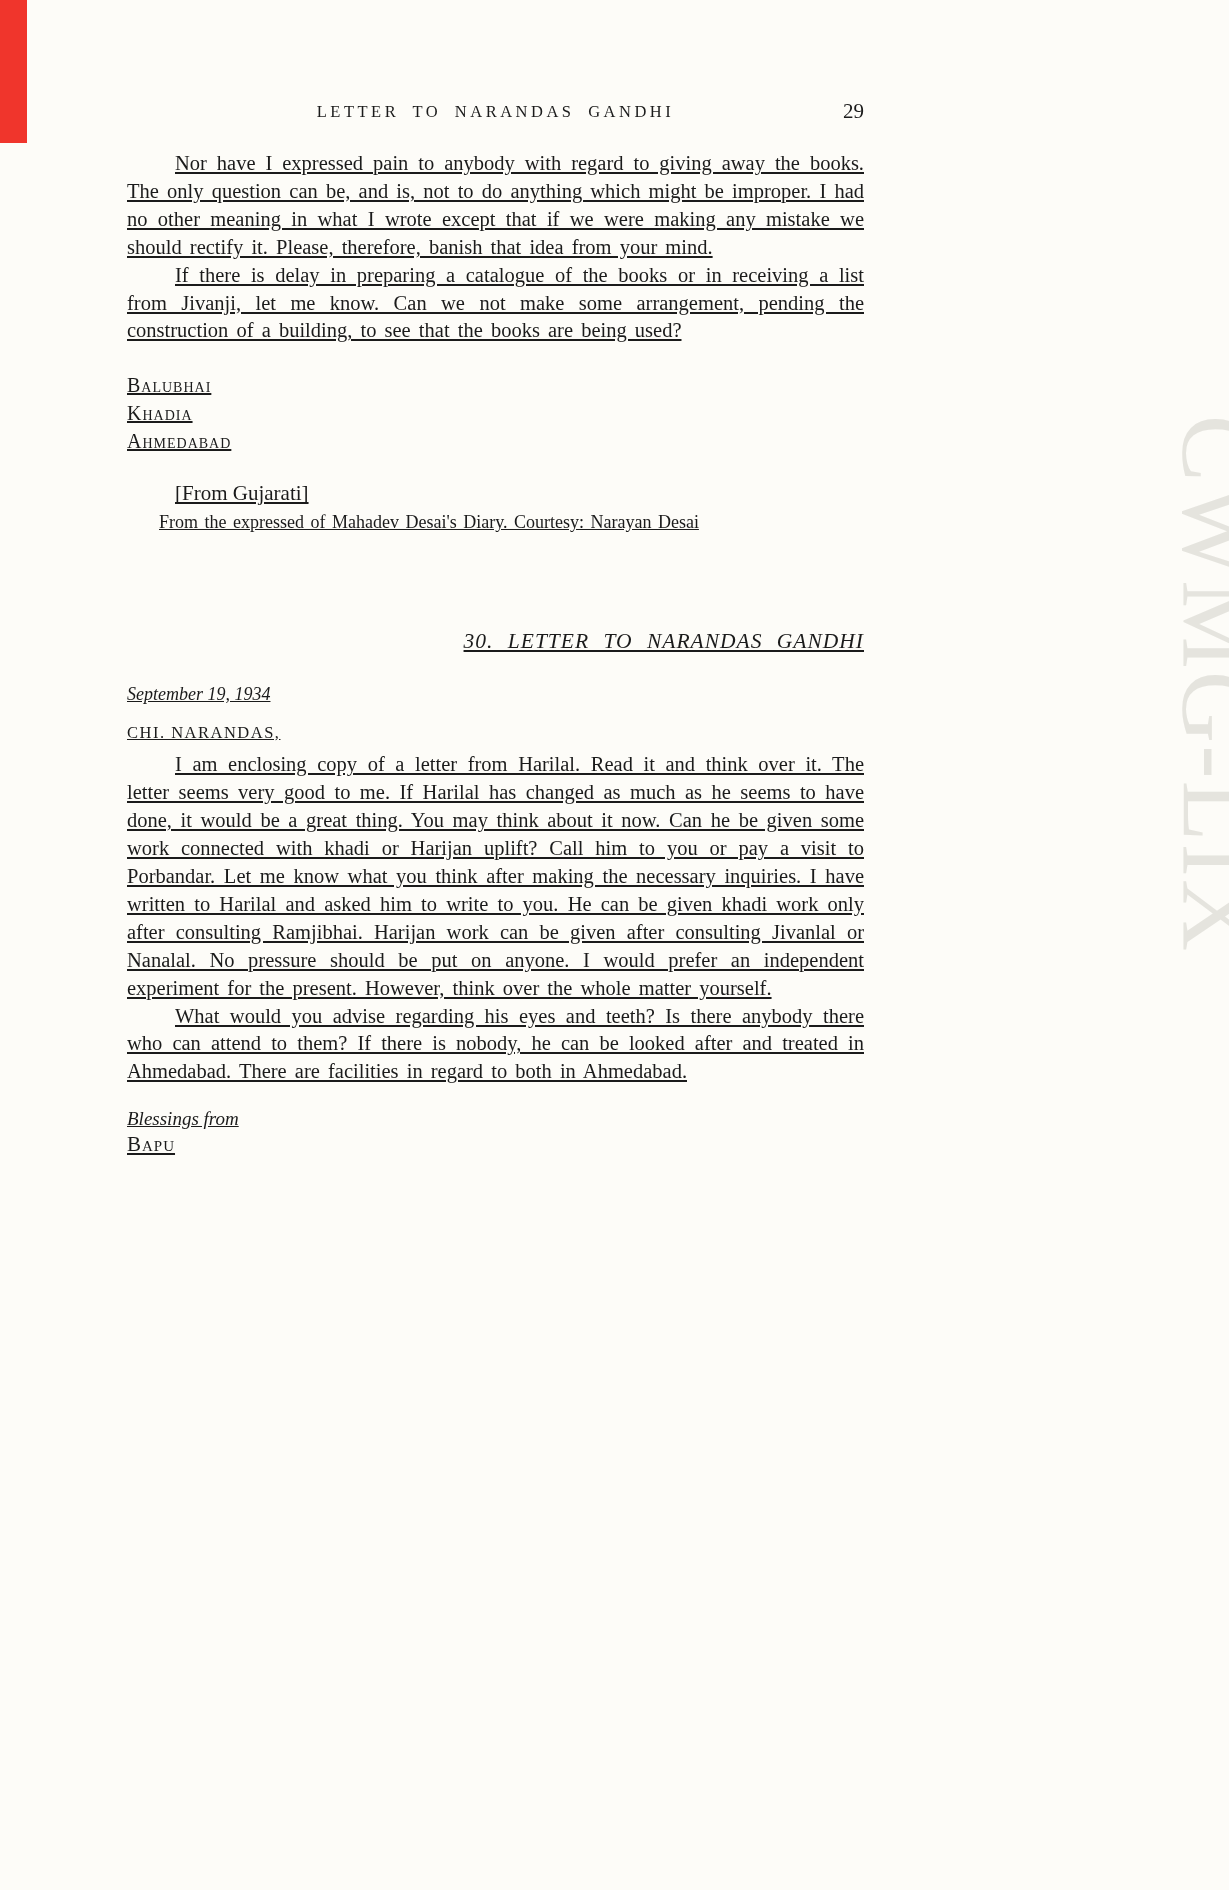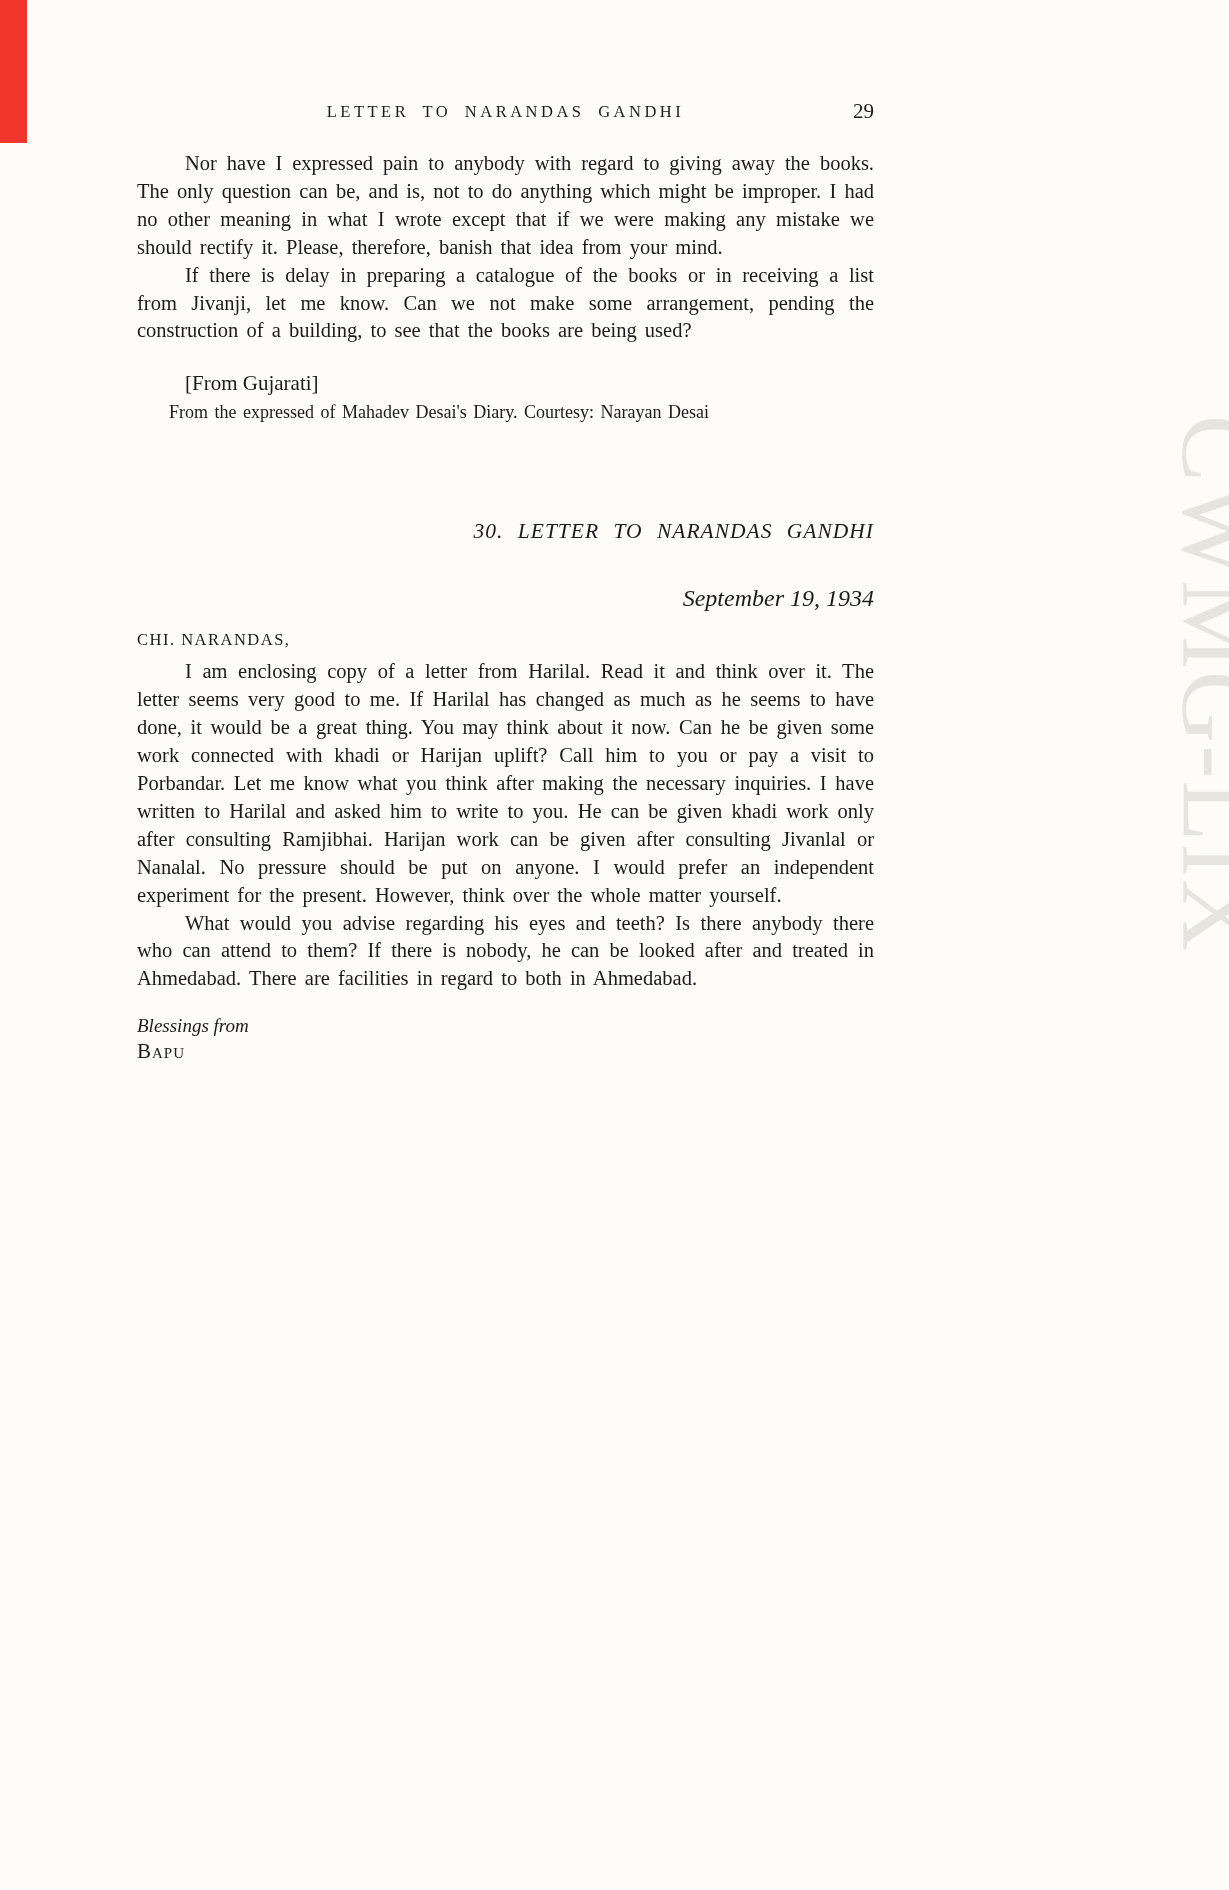--- a/index.html
+++ b/index.html
@@ -35,10 +35,11 @@
   }
   .content {
     position: absolute;
-    left: 137px;
+    left: 127px;
     top: 102px;
     width: 737px;
     z-index: 1;
+    text-decoration: underline;
   }
   .running-header {
     position: relative;

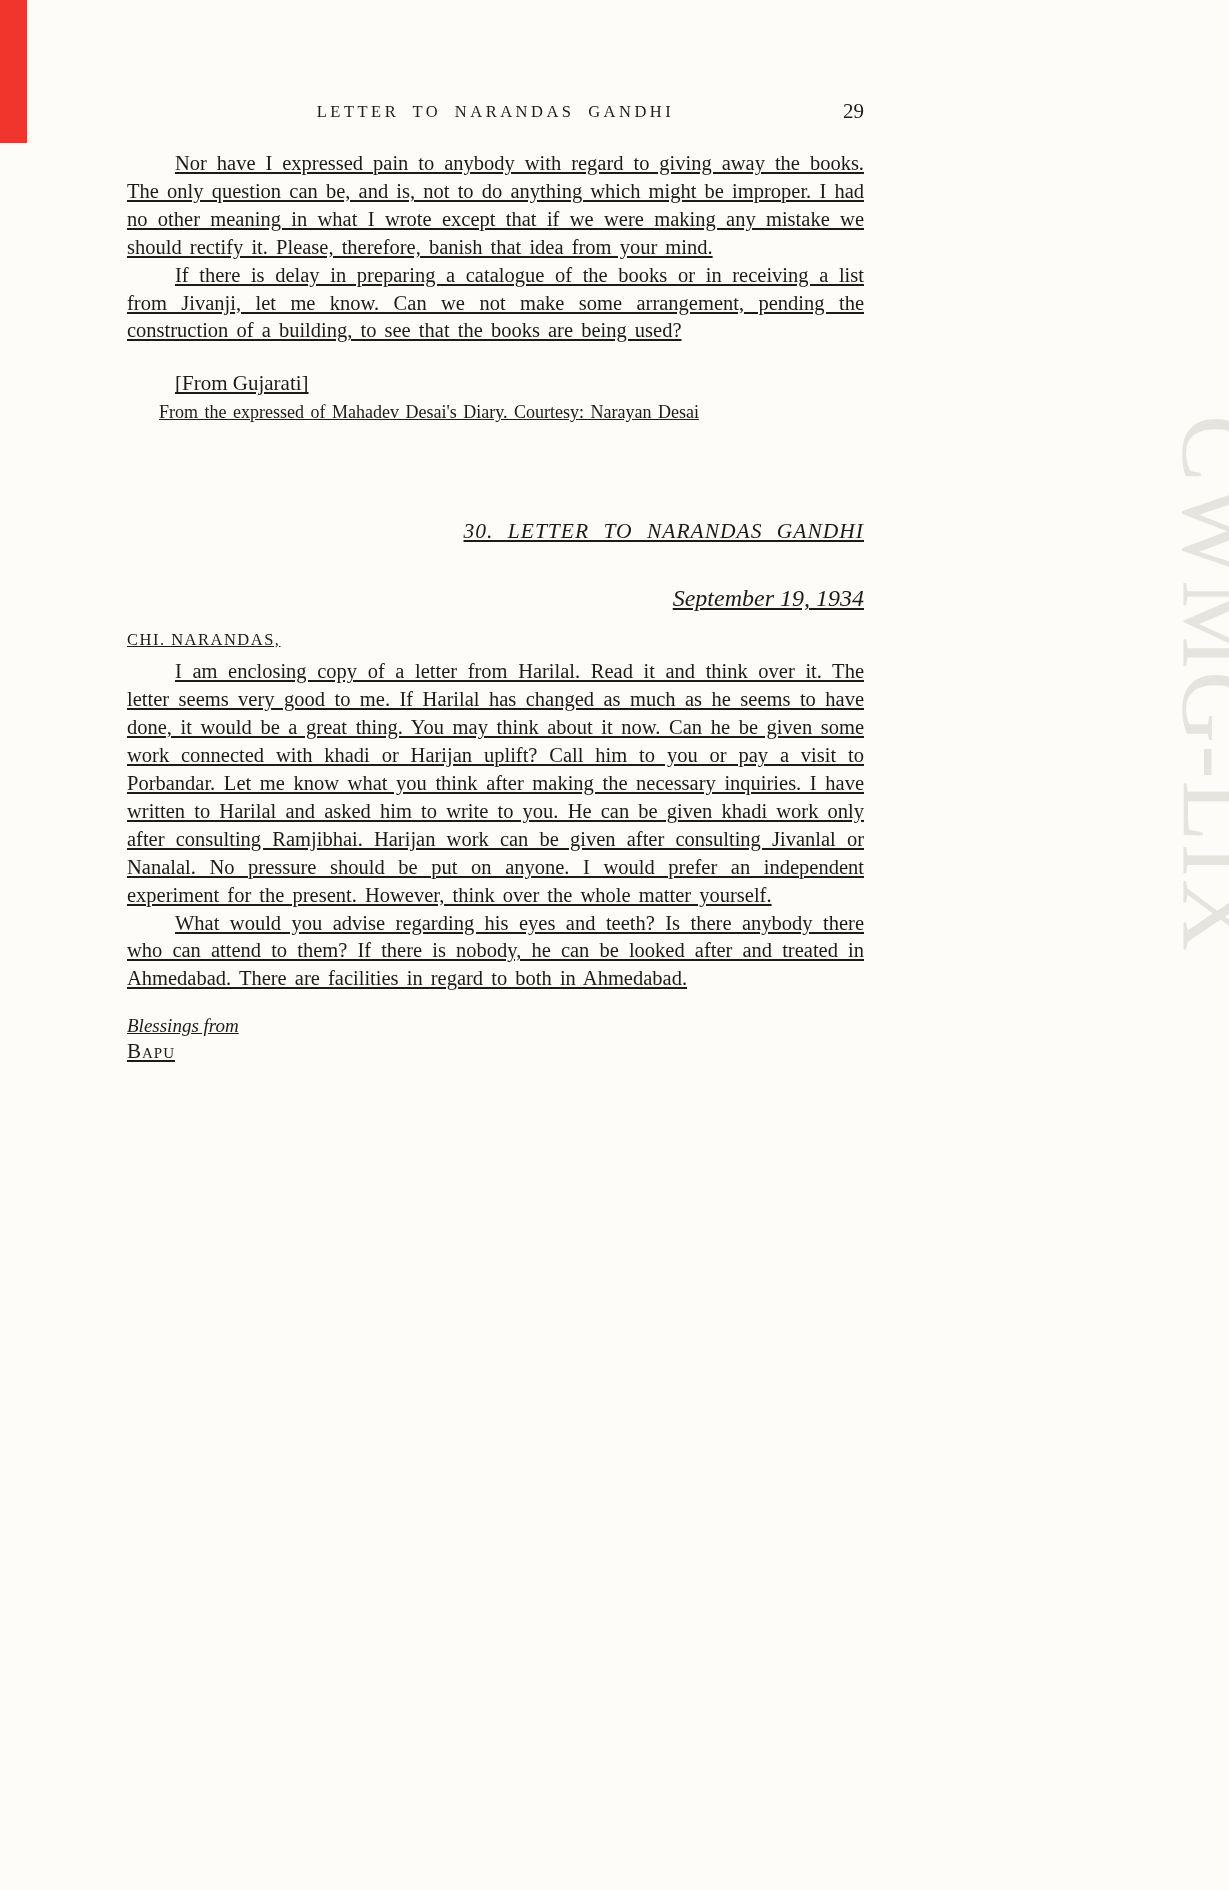--- a/index.html
+++ b/index.html
@@ -142,6 +142,11 @@
     <p class="body">Nor have I expressed pain to anybody with regard to giving away the books.  The only question can be, and is, not to do anything which might be improper.  I had no other meaning in what I wrote except that if we were making any mistake we should rectify it.  Please, therefore, banish that idea from your mind.</p>
     <p class="body">If there is delay in preparing a catalogue of the books or in receiving a list from Jivanji, let me know.  Can we not make some arrangement, pending the construction of a building, to see that the books are being used?</p>
 
+    <div class="sig-block">
+      <div class="sig-line">Balubhai</div>
+      <div class="sig-line">Khadia</div>
+      <div class="sig-line">Ahmedabad</div>
+    </div>
 
     <div class="from-gujarati">[From Gujarati]</div>
     <div class="source-note">From the expressed of Mahadev Desai's Diary. Courtesy: Narayan Desai</div>

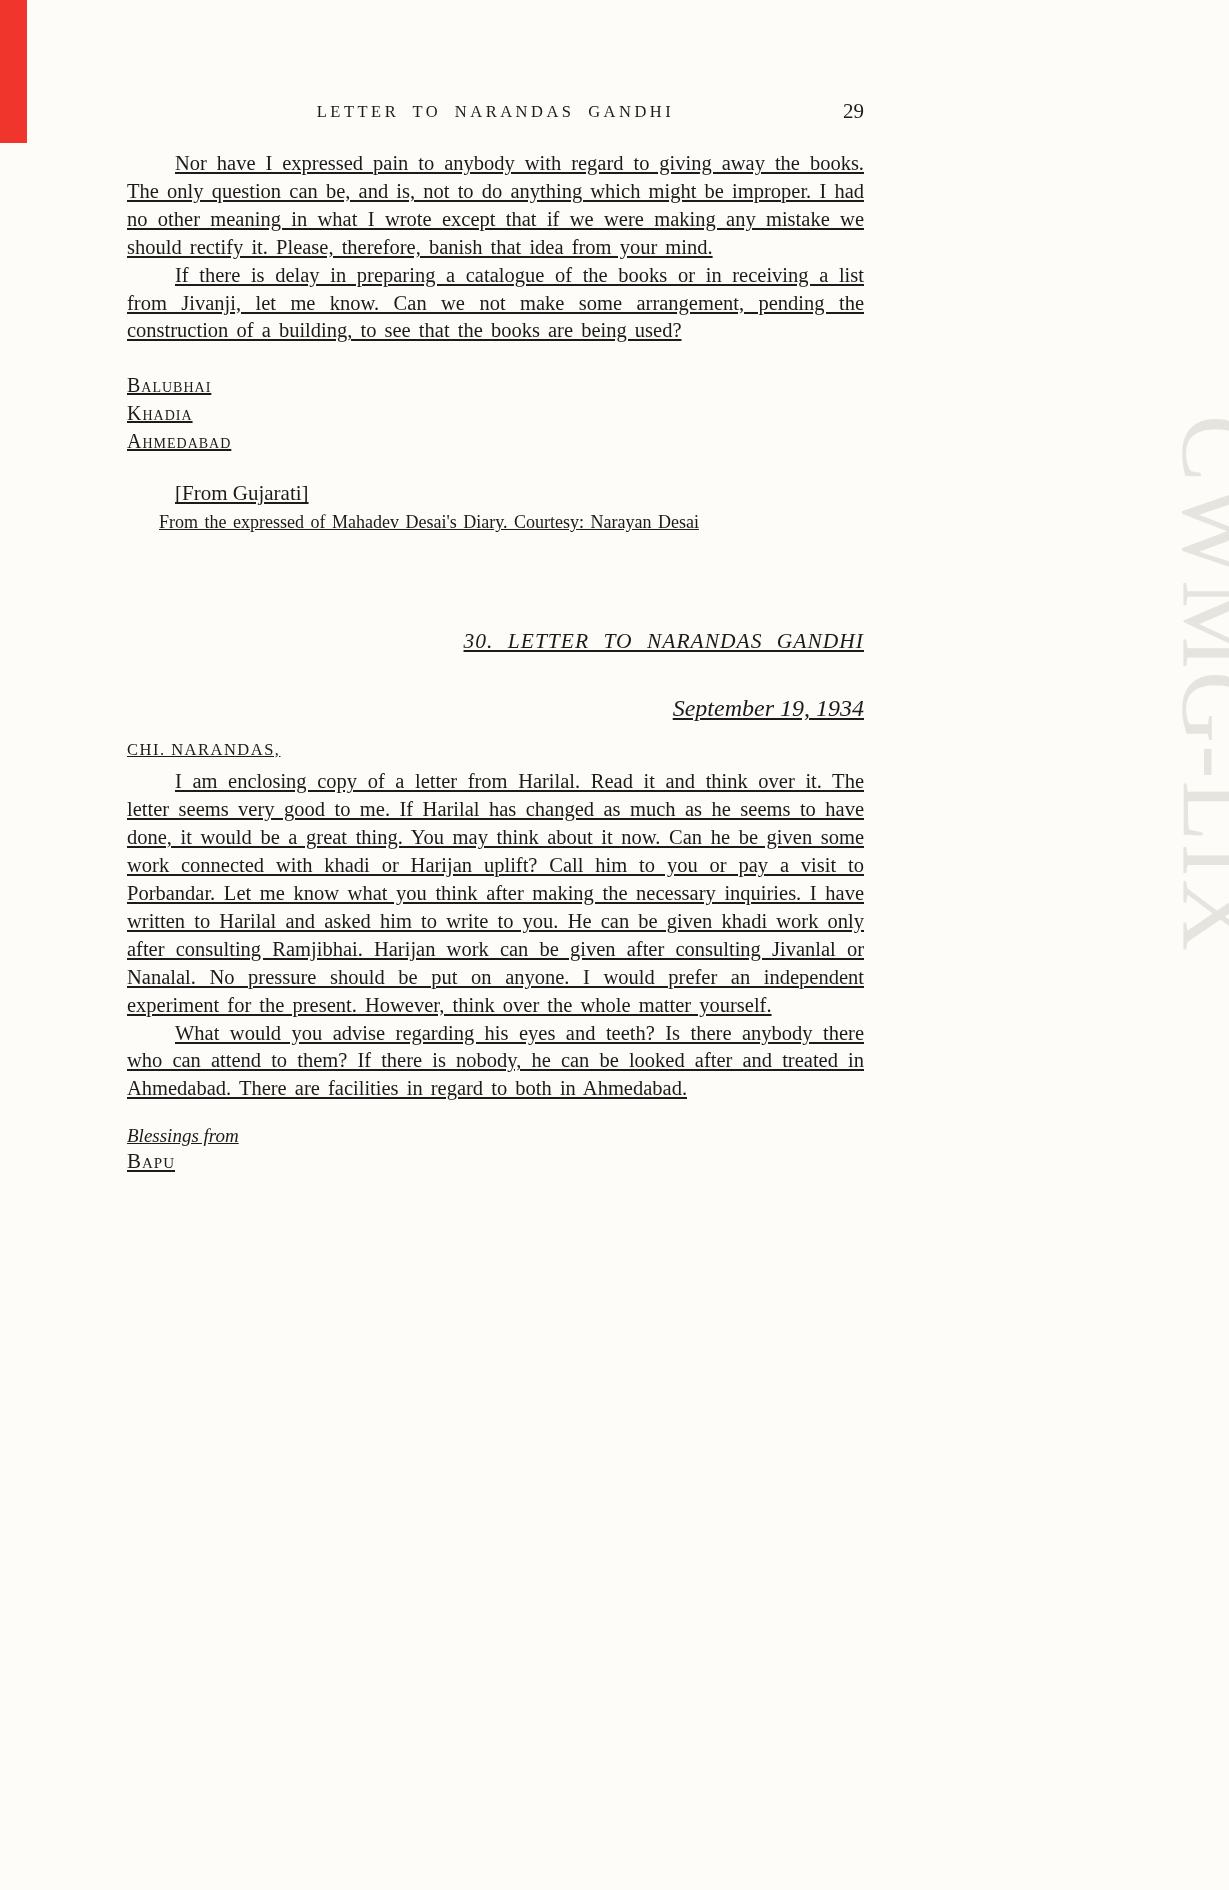--- a/index.html
+++ b/index.html
@@ -98,10 +98,10 @@
     word-spacing: 8px;
   }
   .letter-date {
-    margin-top: 41px;
-    text-align: right;
+    margin-top: 30px;
+    text-align: left;
     font-style: italic;
-    font-size: 24px;
+    font-size: 18px;
   }
   .salutation {
     margin-top: 18px;

